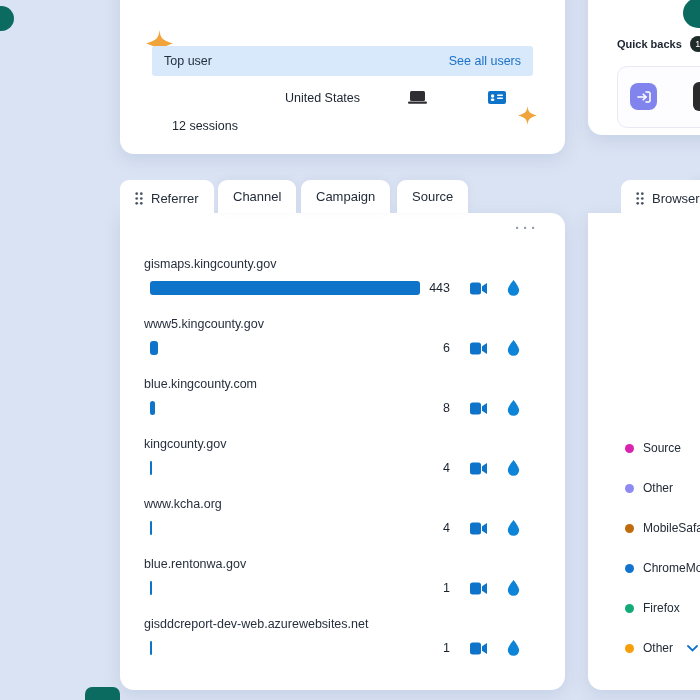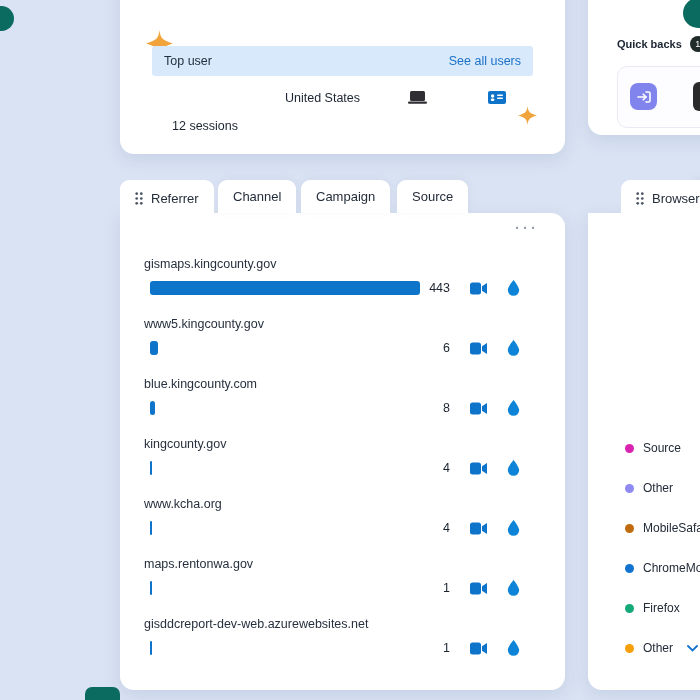--- a/index.html
+++ b/index.html
@@ -267,7 +267,7 @@
           </div>
         </div>
         <div class="row">
-          <div class="row-label">maps.rentonwa.gov</div>
+          <div class="row-label">blue.rentonwa.gov</div>
           <div class="bar-line">
             <div class="bar-track">
               <div class="bar" style="width: 2px; background: rgb(13, 116, 202);"></div>

